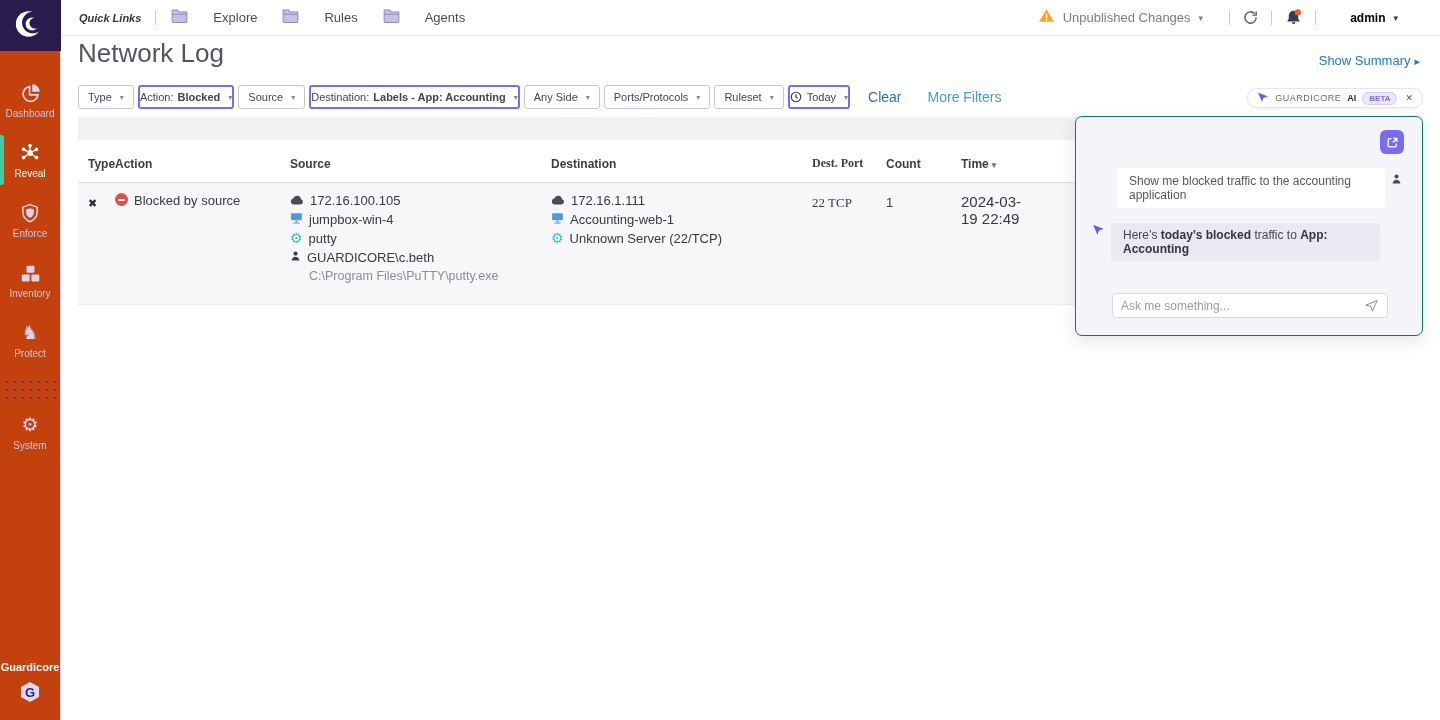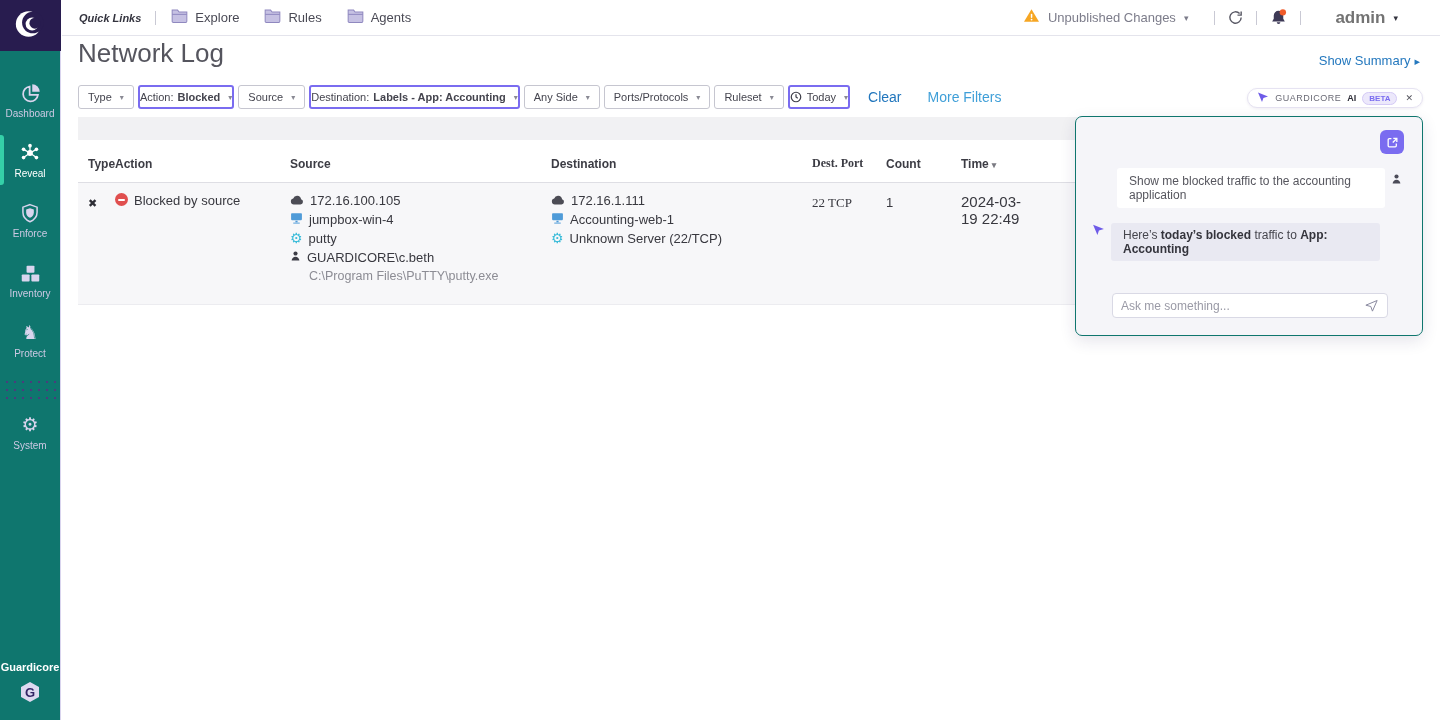--- a/index.html
+++ b/index.html
@@ -25,7 +25,7 @@
   .topbar { position:absolute; left:62px; top:0; right:0; height:36px; background:#fff; border-bottom:1px solid #e4e4ec; display:flex; align-items:center; padding:0 42px 0 17px; }
   .quick-links { font-size:11px; font-weight:bold; color:#33333e; cursor:pointer;font-style:italic; }
   .tb-divider { width:1px; height:14px; background:#c9c9d4; margin:0 14px; }
-  .tb-nav-item { display:flex; align-items:center; gap:6px; margin-right:24px; cursor:pointer; }
+  .tb-nav-item { display:flex; align-items:center; gap:24px; margin-right:24px; cursor:pointer; }
   .tb-nav-item .nav-label { font-size:13px; color:#4a4a55; }
   .tb-right { margin-left:auto; display:flex; align-items:center; }
   .unpub { display:flex; align-items:center; gap:8px; cursor:pointer; }

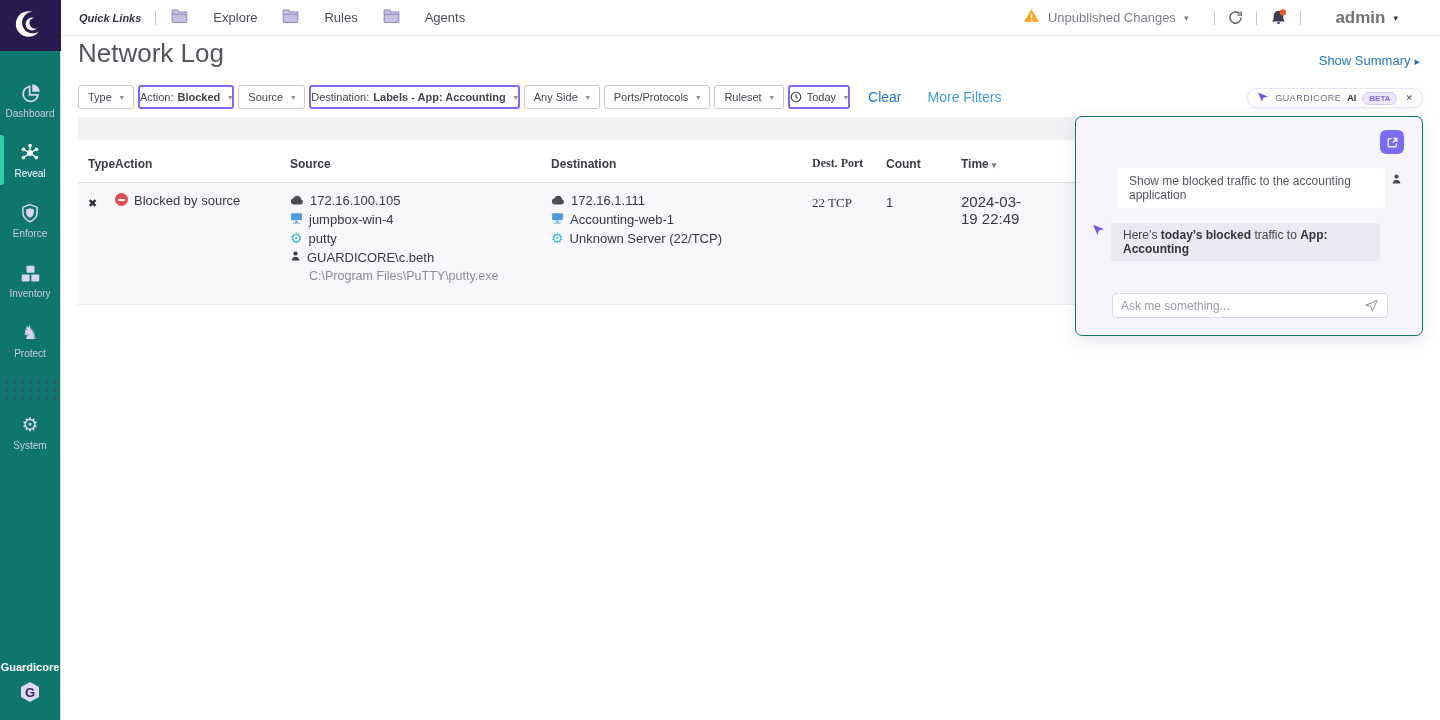--- a/index.html
+++ b/index.html
@@ -34,7 +34,7 @@
   .tb-right .tb-divider { margin:0 12px; }
   .icon-btn { cursor:pointer; display:flex; align-items:center; }
   .admin { display:flex; align-items:center; gap:8px; margin-left:22px; cursor:pointer; }
-  .admin-name { font-size:17px; font-weight:bold; color:#737373; }
+  .admin-name { font-size:12px; font-weight:bold; color:#000000; }
 
   
   .page-title { position:absolute; left:78px; top:38px; font-size:26px; font-weight:400; color:#55555e; }

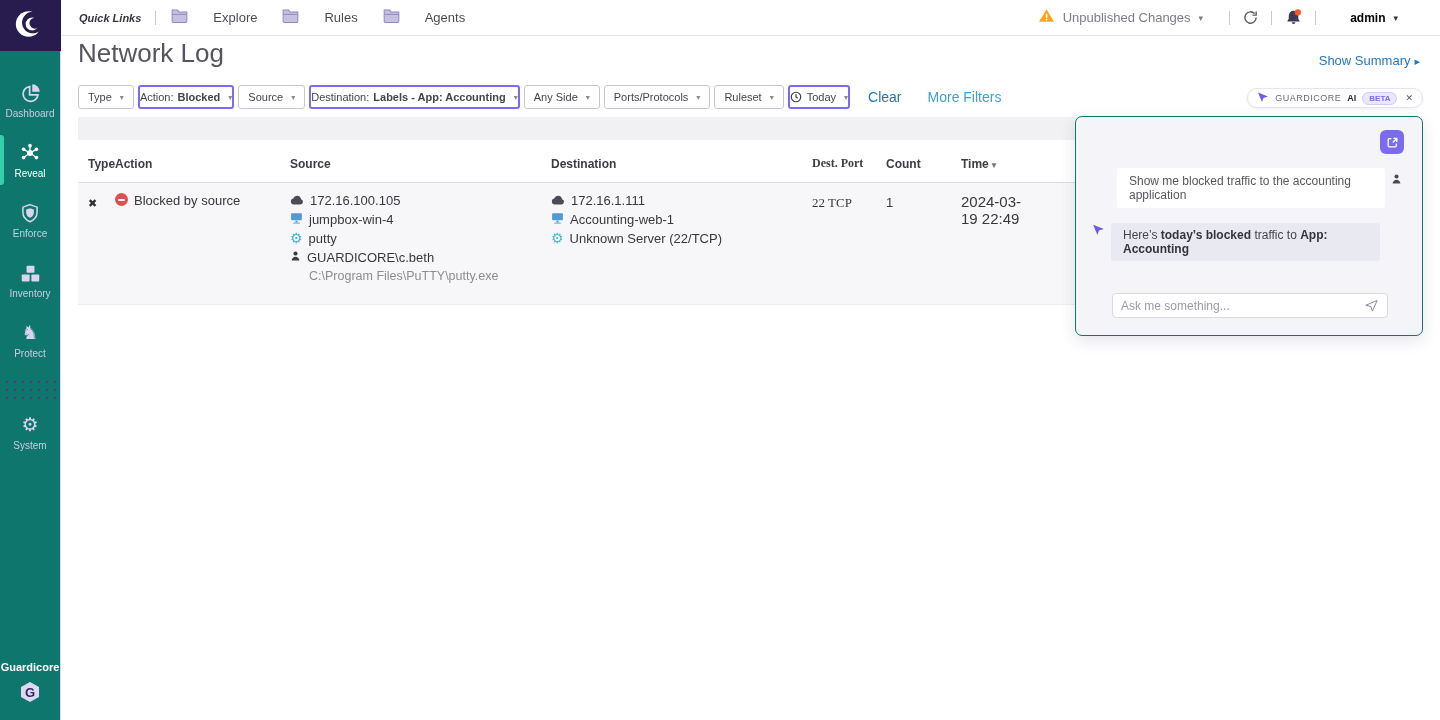--- a/index.html
+++ b/index.html
@@ -8,7 +8,7 @@
   .app { position:relative; width:1440px; height:720px; background:#fff; }
 
   
-  .sidebar { position:absolute; left:0; top:0; width:61px; height:720px; background:#0f766e; border-right:1px solid #d9d4ee; display:flex; flex-direction:column; align-items:center; }
+  .sidebar { position:absolute; left:0; top:0; width:61px; height:720px; background:#c2410c; border-right:1px solid #d9d4ee; display:flex; flex-direction:column; align-items:center; }
   .logo-box { width:61px; height:51px; background:#281c4f; display:flex; align-items:center; justify-content:center; cursor:pointer; }
   .side-nav { margin-top:22px; width:100%; display:flex; flex-direction:column; align-items:center; }
   .side-item { position:relative; width:100%; padding:9px 0 8px; display:flex; flex-direction:column; align-items:center; cursor:pointer; margin-bottom:6px; }

